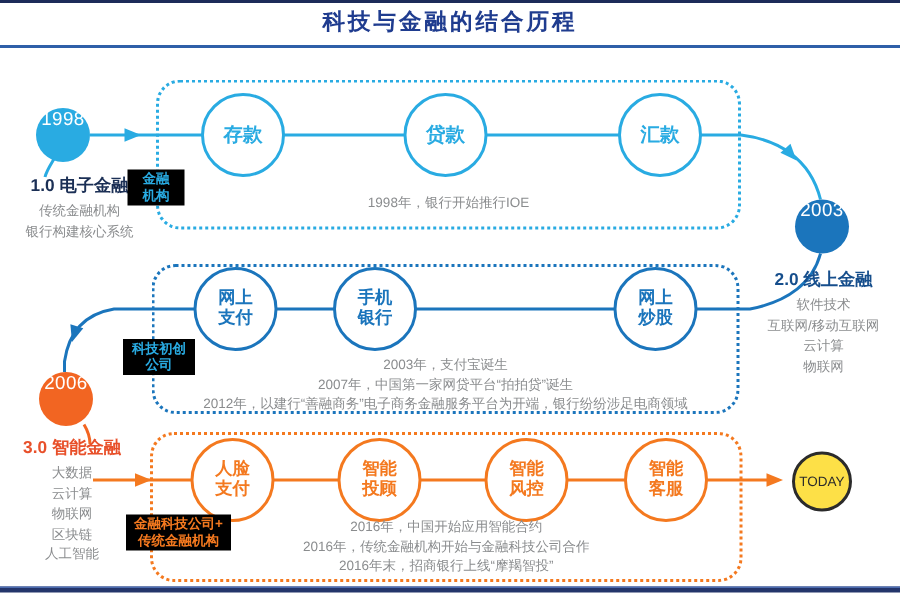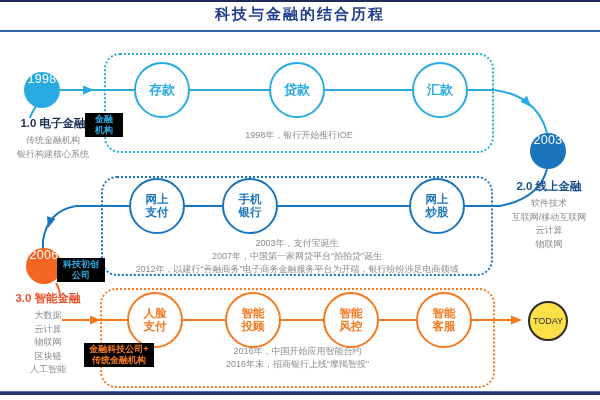--- a/index.html
+++ b/index.html
@@ -48,7 +48,7 @@
   .actor{position:absolute;background:#000000;font-size:9px;font-weight:bold;line-height:11px;
          text-align:center;padding:1px 0;}
   .actor1{left:85px;top:113px;width:38px;color:#29ABE2;}
-  .actor2{left:57px;top:226px;width:48px;color:#29ABE2;margin-top:32px;}
+  .actor2{left:82px;top:226px;width:48px;color:#29ABE2;}
   .actor3{left:84px;top:343px;width:70px;color:#F4791F;}
 
   .caption{position:absolute;text-align:center;font-size:9px;color:#8A8C8E;line-height:13px;}

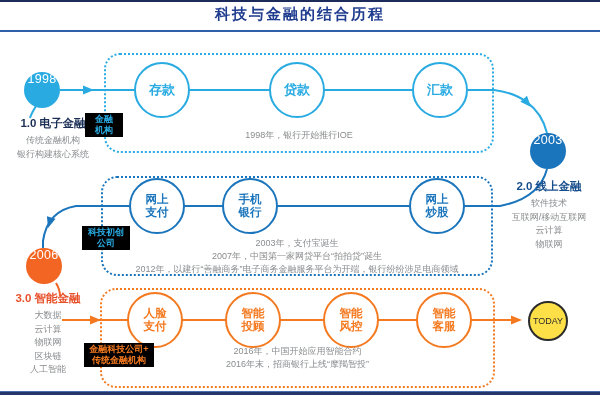--- a/index.html
+++ b/index.html
@@ -189,6 +189,7 @@
   </div>
   <div class="caption cap3">
     <div>2016年，中国开始应用智能合约</div>
+    <div>2016年，传统金融机构开始与金融科技公司合作</div>
     <div>2016年末，招商银行上线“摩羯智投”</div>
   </div>
 

